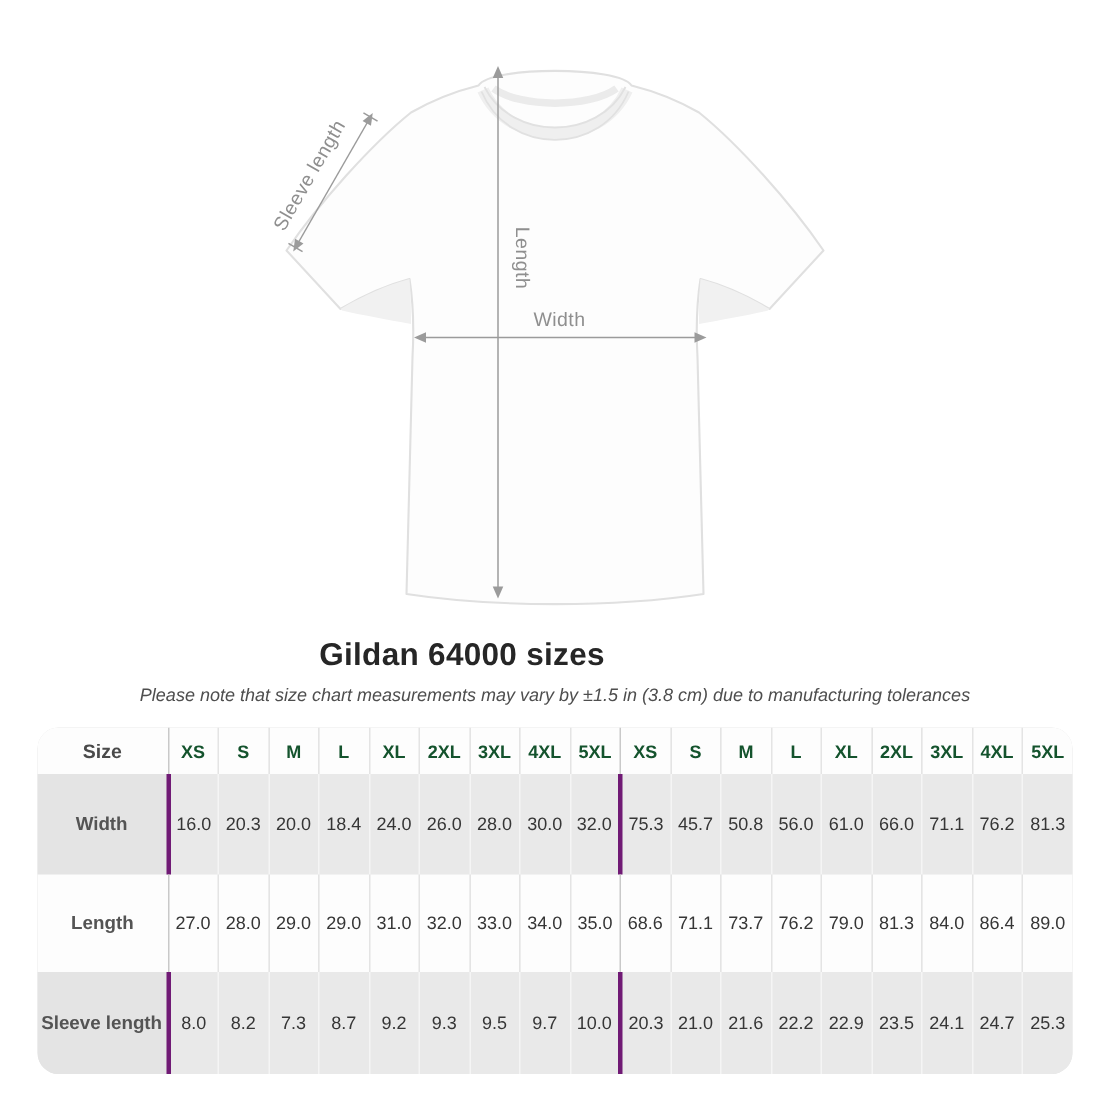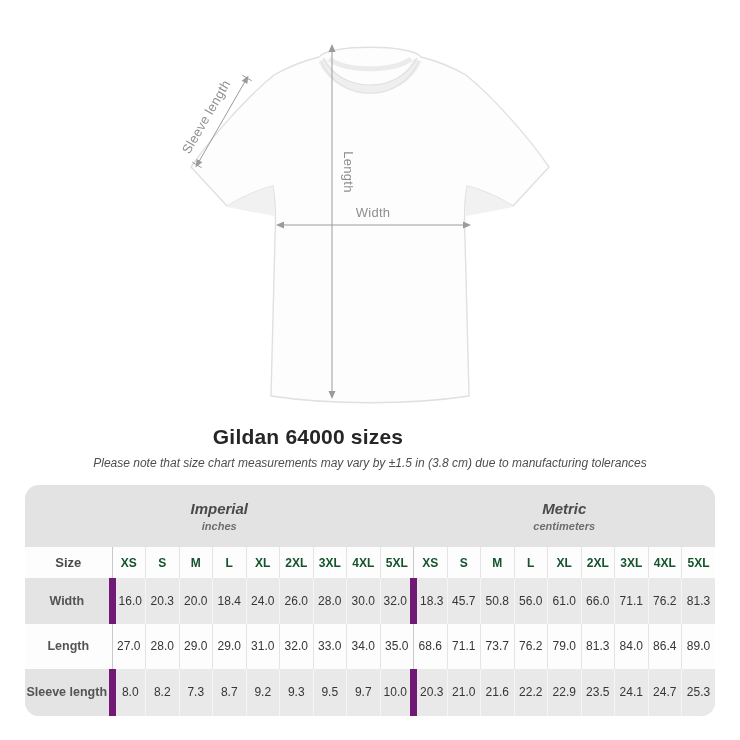--- a/index.html
+++ b/index.html
@@ -141,16 +141,6 @@
           <col>
       </colgroup>
       <thead>
-        <tr class="units-row">
-          <th colspan="10">
-            <div class="unit-title">Imperial</div>
-            <div class="unit-sub">inches</div>
-          </th>
-          <th colspan="9">
-            <div class="unit-title">Metric</div>
-            <div class="unit-sub">centimeters</div>
-          </th>
-        </tr>
         <tr class="sizes-row r-white">
           <th class="size-head">Size</th>
           <th class="sz dv">XS</th>

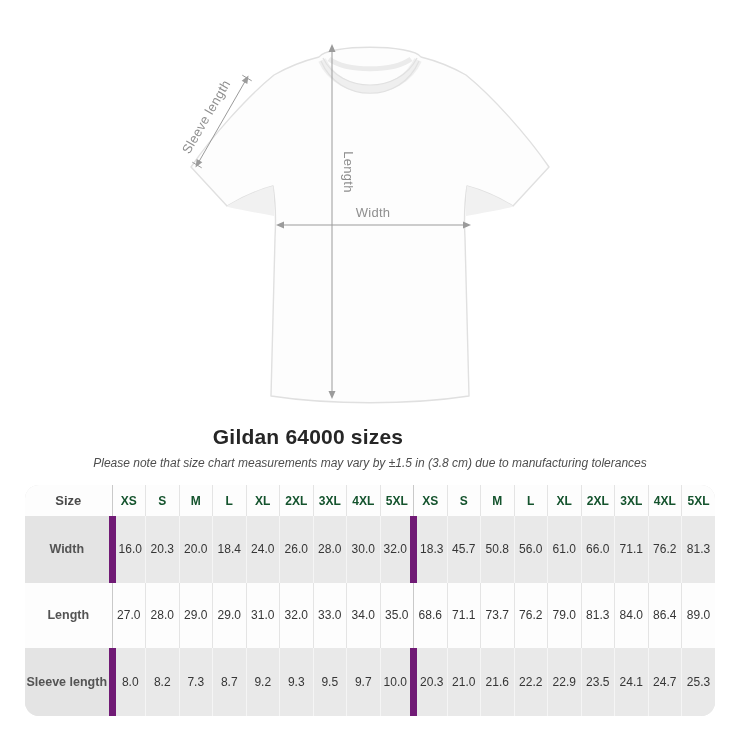--- a/index.html
+++ b/index.html
@@ -44,7 +44,7 @@
   tr.r-white .sep{border-left:1px solid #e4e4e4;}
   tr.r-gray  .sep{border-left:1px solid #f5f5f5;}
   tr.r-white .dv{border-left:1px solid #c9c9c9;}
-  tr.r-gray  .dv{border-left:7px solid #701a75;}
+  tr.r-gray  .dv{border-left:3px solid #701a75;}
 
   th.size-head{font-size:13px;font-weight:700;color:#4a4a4a;}
   th.sz{font-size:12px;font-weight:700;color:#14532d;}

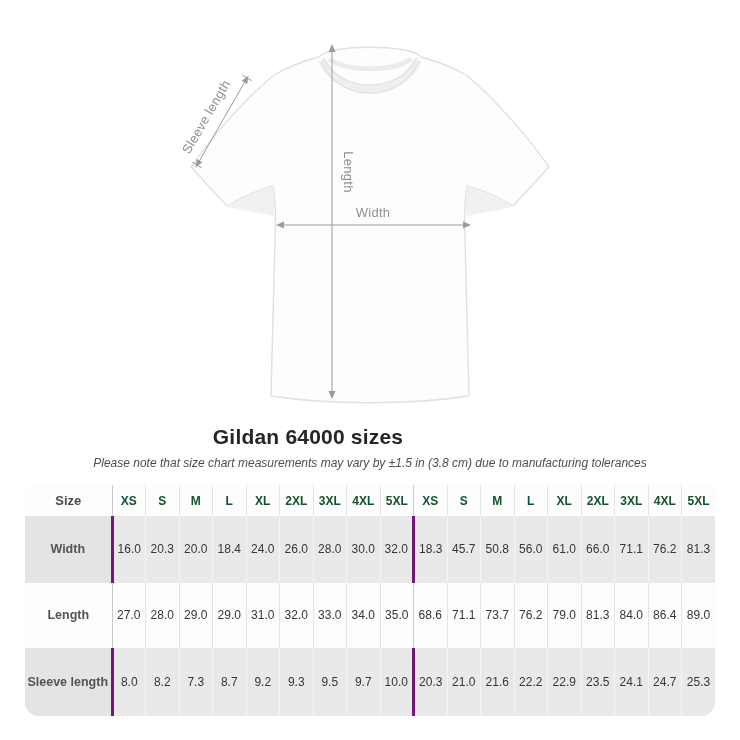--- a/index.html
+++ b/index.html
@@ -175,7 +175,7 @@
           <td class="val sep">28.0</td>
           <td class="val sep">30.0</td>
           <td class="val sep">32.0</td>
-          <td class="val dv">18.3</td>
+          <td class="val dv">75.3</td>
           <td class="val sep">45.7</td>
           <td class="val sep">50.8</td>
           <td class="val sep">56.0</td>

